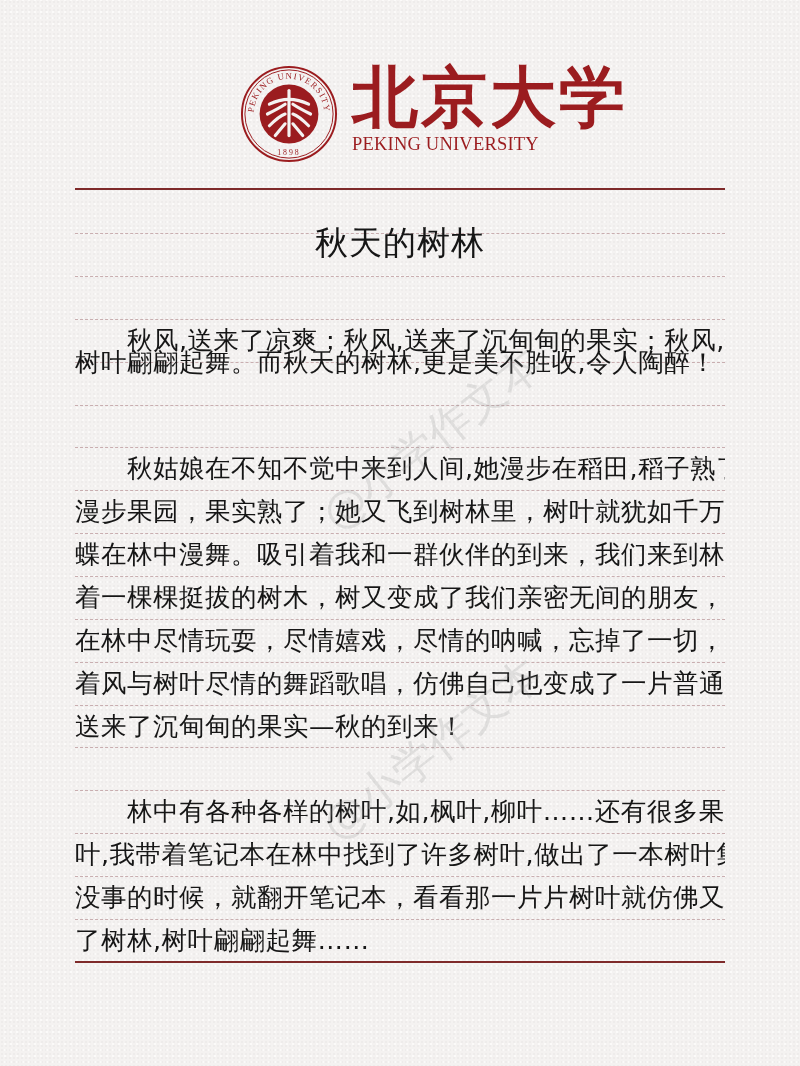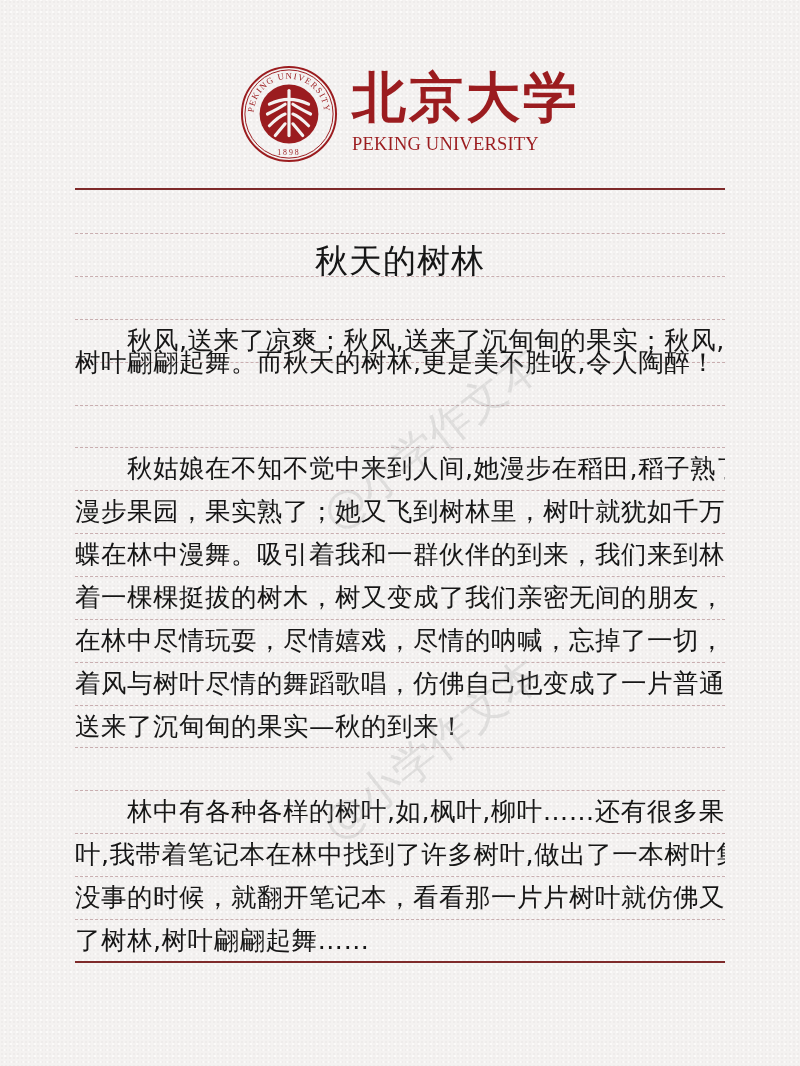--- a/index.html
+++ b/index.html
@@ -44,7 +44,7 @@
     .brand-cn {
       font-family: "DejaVu Serif", serif;
       font-weight: bold;
-      font-size: 54px;
+      font-size: 66px;
       line-height: 60px;
       color: #9b1c1f;
       letter-spacing: 3px;

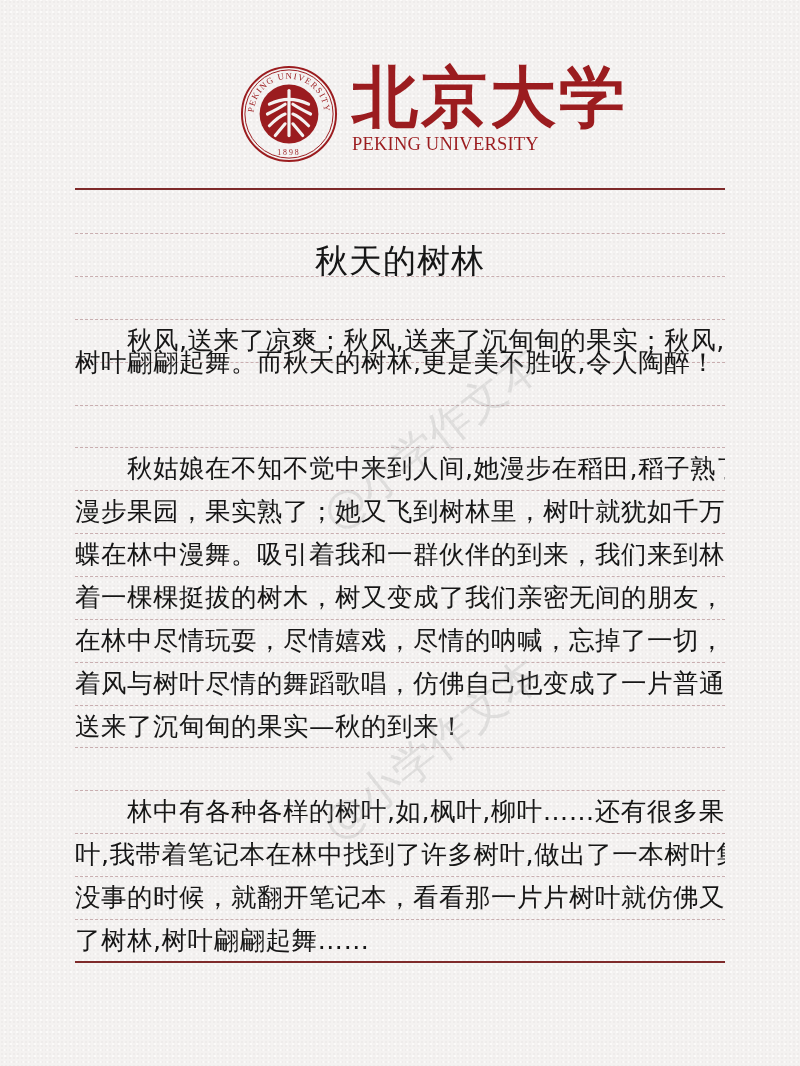--- a/index.html
+++ b/index.html
@@ -79,7 +79,7 @@
       position: absolute;
       left: 75px;
       width: 650px;
-      top: 239px;
+      top: 221px;
       height: 43px;
       text-align: center;
       font-size: 33px;

